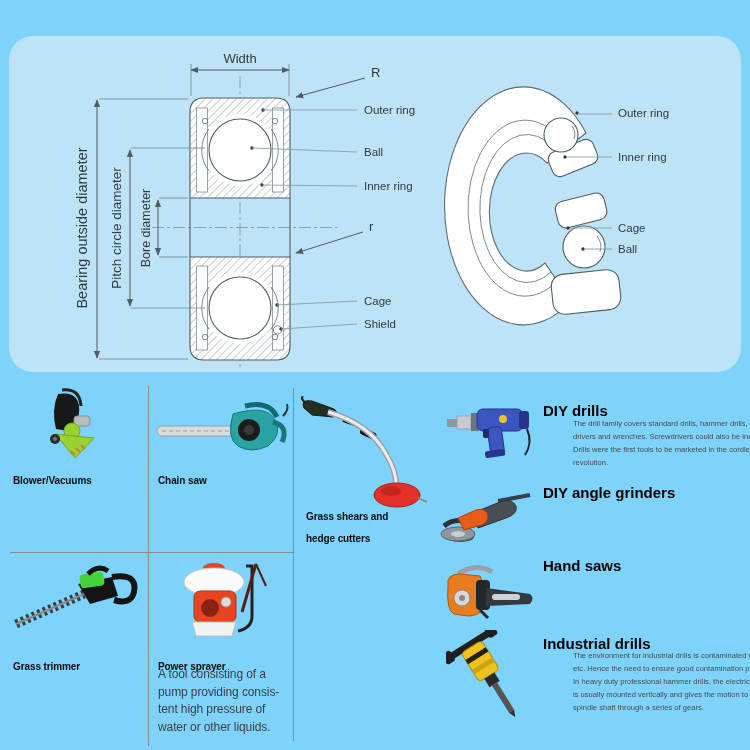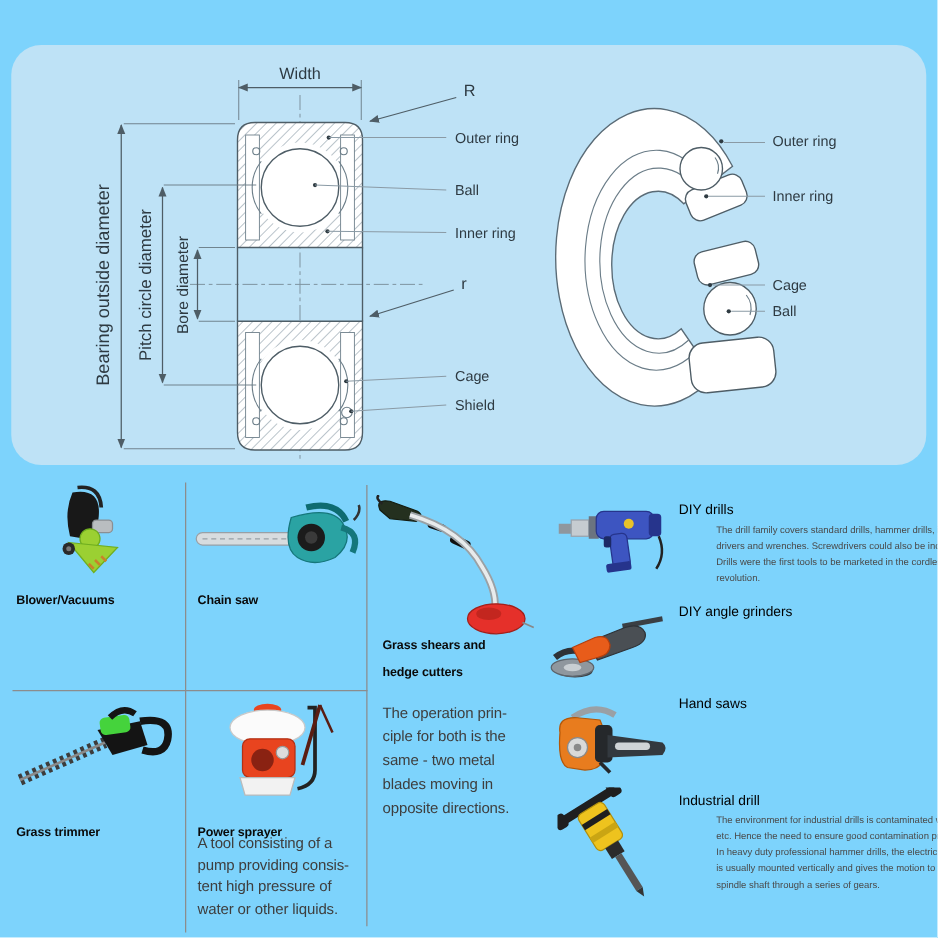--- a/index.html
+++ b/index.html
@@ -29,7 +29,7 @@
   .ttl3{line-height:22px;}
   .bdy{position:absolute;font-size:12px;color:#3e3e3e;line-height:17.5px;white-space:pre;letter-spacing:-0.1px;}
   .bdy3{line-height:19px;}
-  .lt{position:absolute;font-size:11px;font-weight:normal;color:#000;white-space:pre;padding-left:10px;}
+  .lt{position:absolute;font-size:15px;font-weight:bold;color:#000;white-space:pre;padding-left:10px;}
   .lb{position:absolute;font-size:7.6px;color:#4a4a4a;line-height:13px;white-space:pre;margin-left:40px;}
 </style>
 </head>

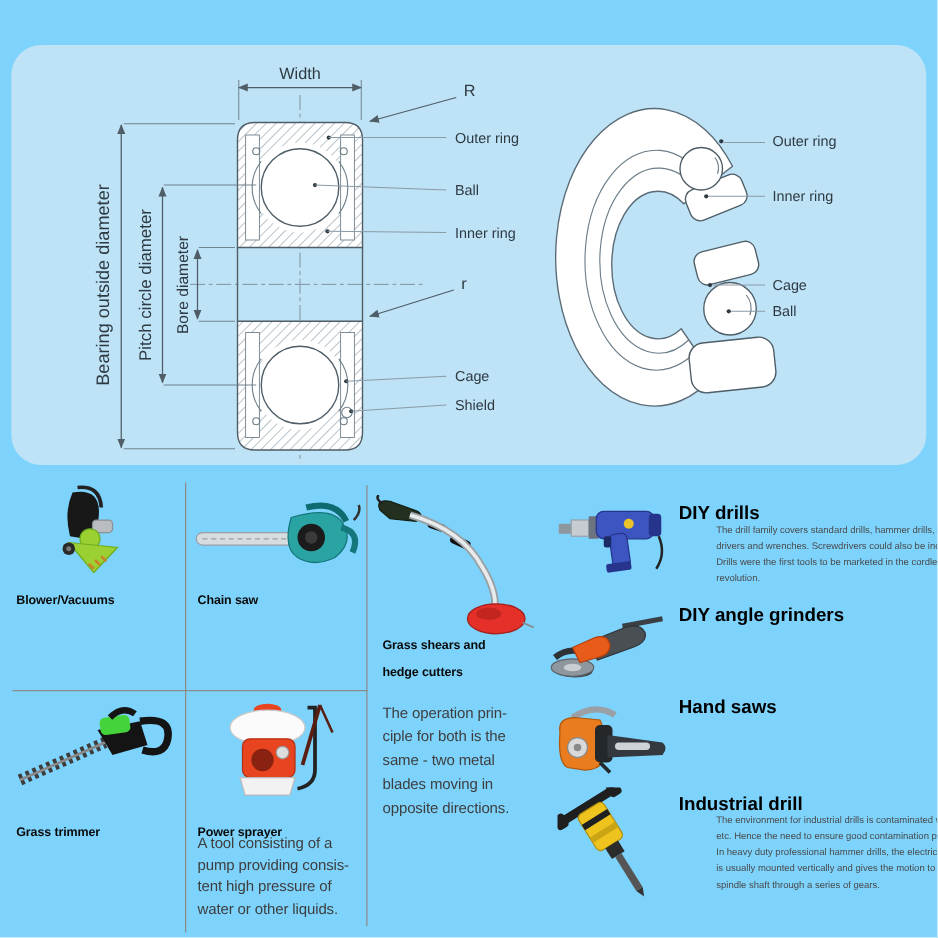--- a/index.html
+++ b/index.html
@@ -275,11 +275,6 @@
 
   <div class="ttl ttl3" style="left:306px;top:492px">Grass shears and
 hedge cutters</div>
-  <div class="bdy bdy3" style="left:306px;top:561px">The operation prin-
-ciple for both is the
-same - two metal
-blades moving in
-opposite directions.</div>
 
   <div class="lt" style="left:533px;top:402px">DIY drills</div>
   <div class="lb" style="left:533px;top:417px">The drill family covers standard drills, hammer drills, impact

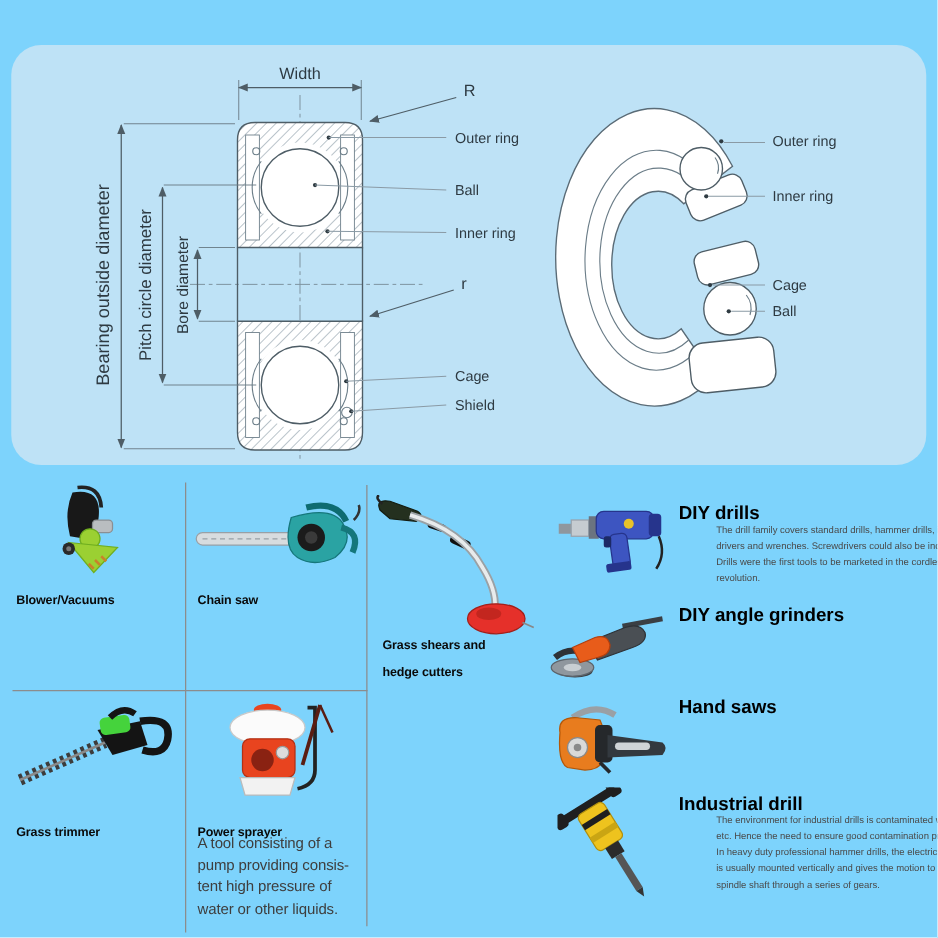--- a/index.html
+++ b/index.html
@@ -286,7 +286,7 @@
 
   <div class="lt" style="left:533px;top:557px">Hand saws</div>
 
-  <div class="lt" style="left:533px;top:635px">Industrial drill</div>
+  <div class="lt" style="left:533px;top:635px">Industrial drills</div>
   <div class="lb" style="left:533px;top:649px">The environment for industrial drills is contaminated with dust
 etc. Hence the need to ensure good contamination protection.
 In heavy duty professional hammer drills, the electric motor

